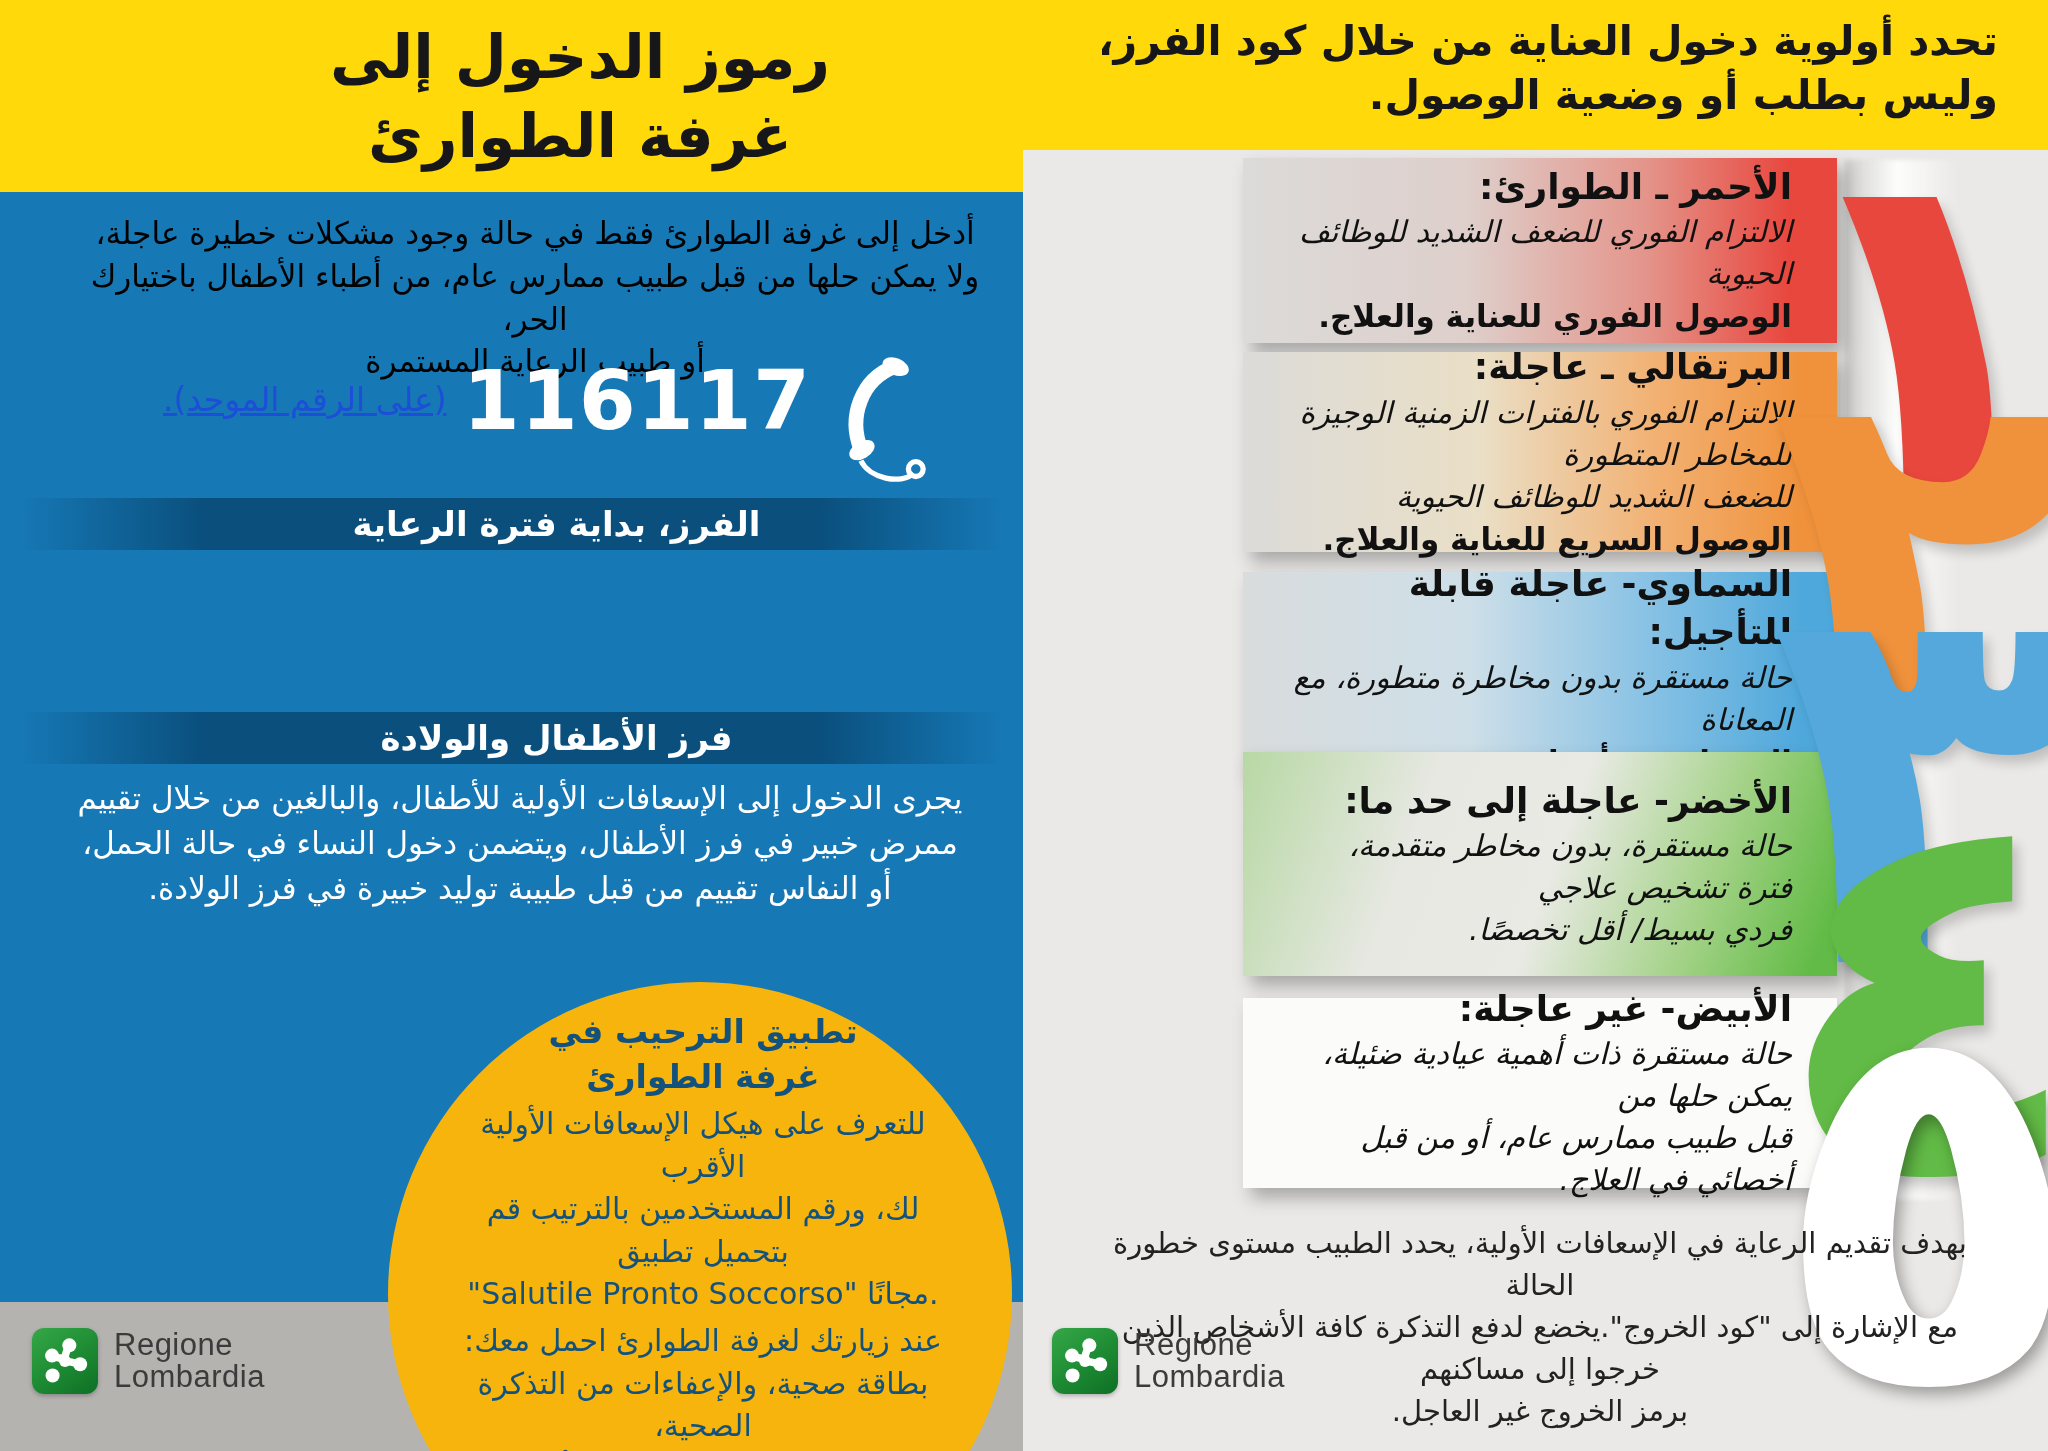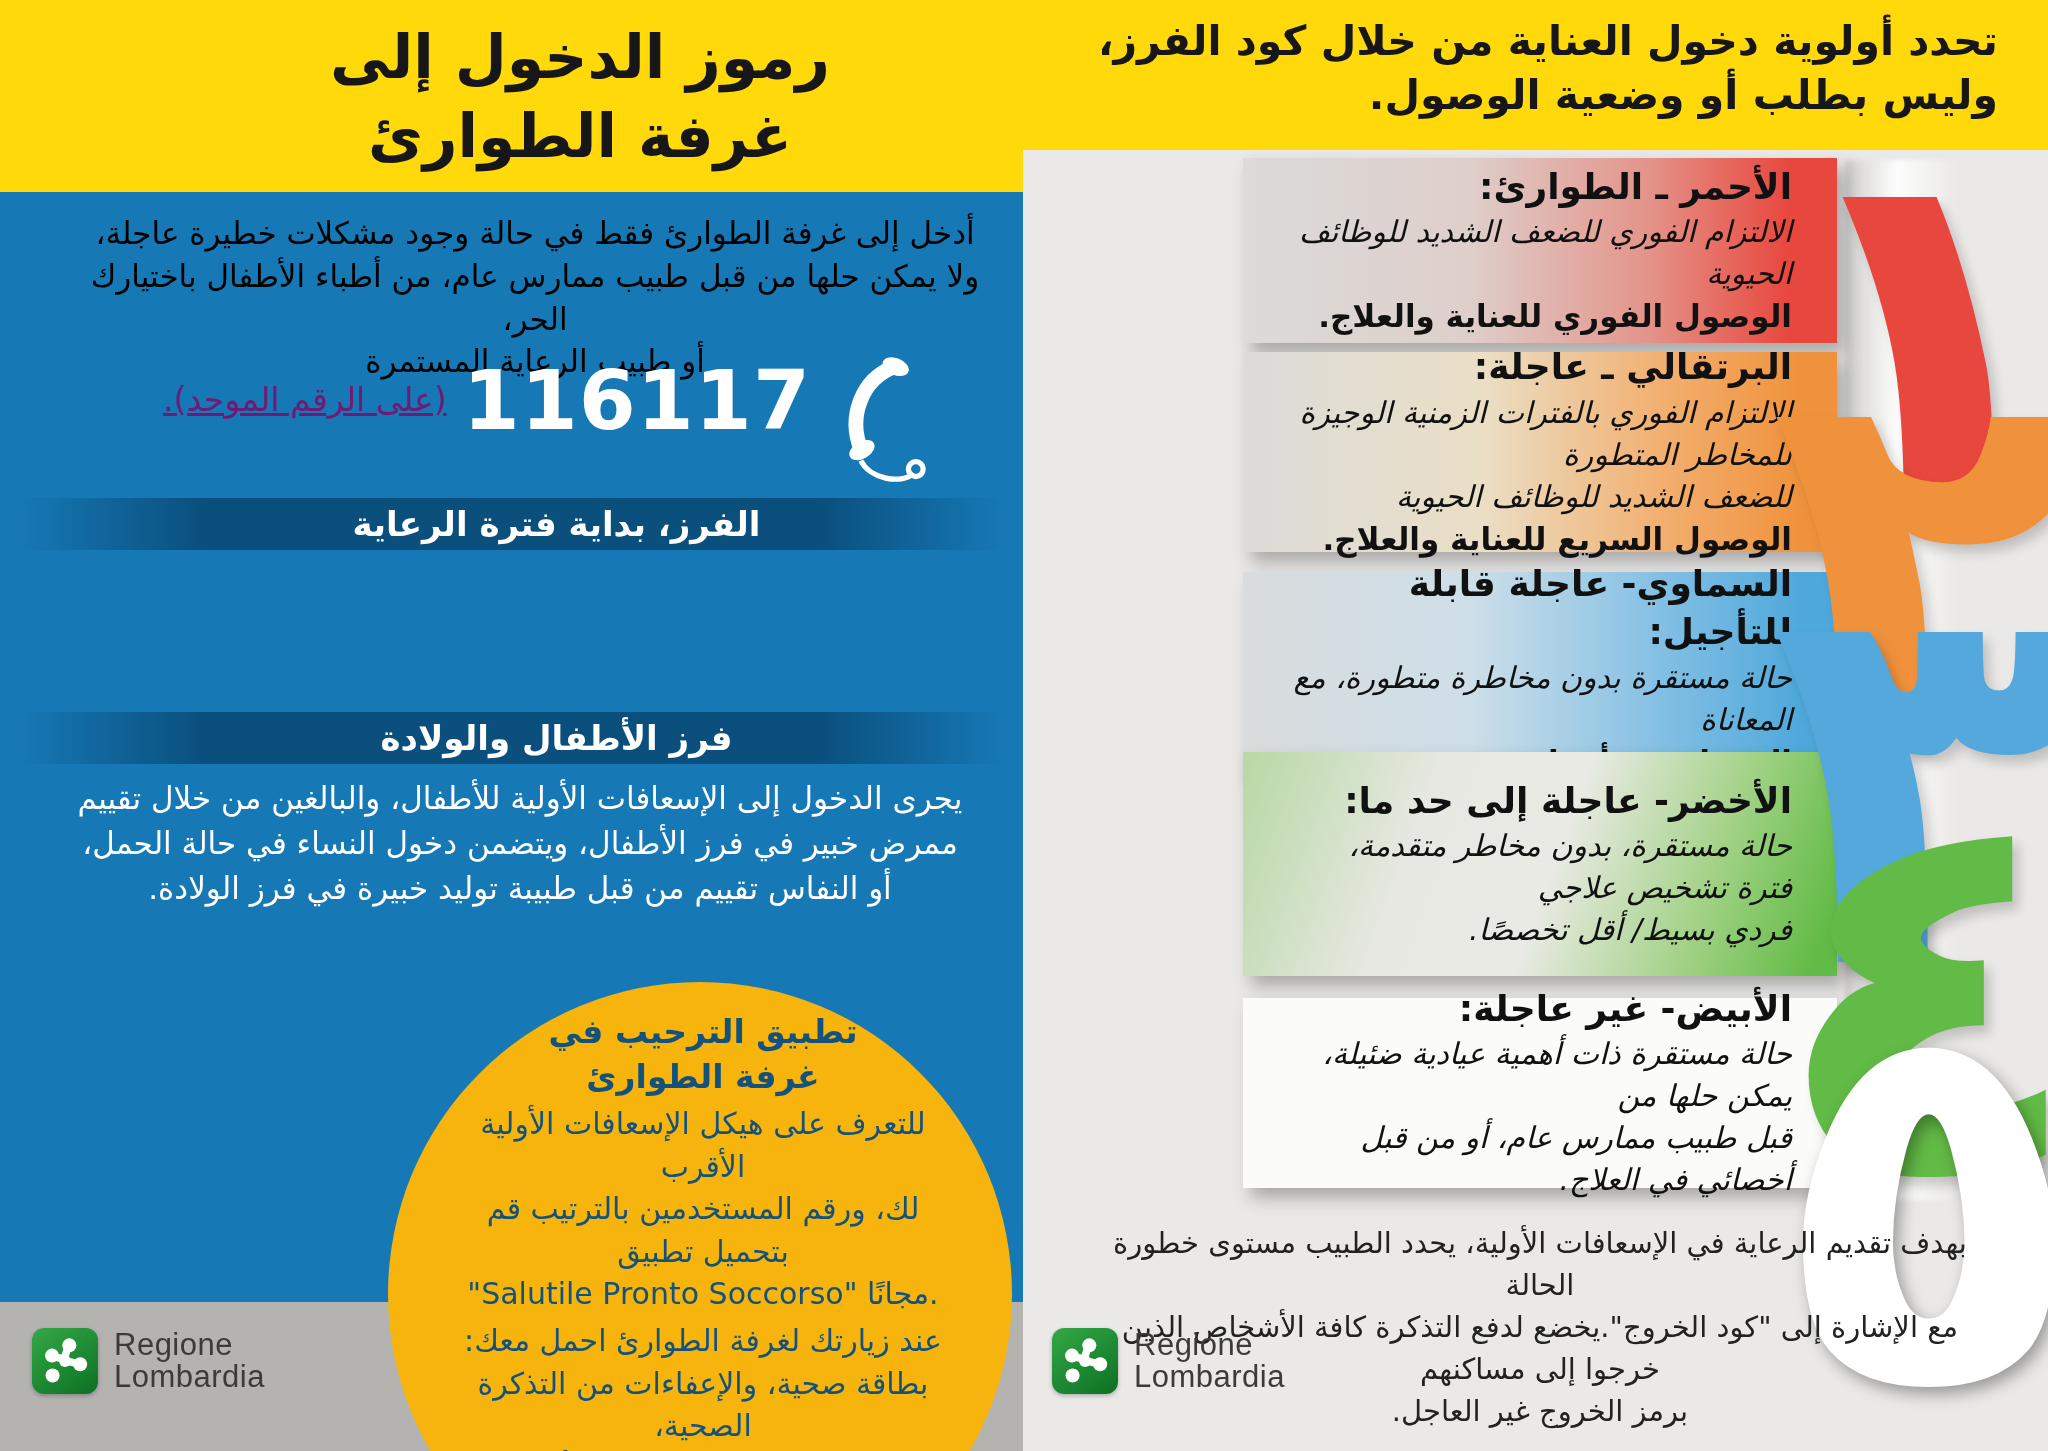--- a/index.html
+++ b/index.html
@@ -29,7 +29,7 @@
     display:flex;flex-direction:row-reverse;align-items:flex-start;justify-content:center;gap:16px;
   }
   .phone-label{
-    color:#701a75;font-size:33px;text-decoration:underline;padding-top:28px;
+    color:#1d4ed8;font-size:33px;text-decoration:underline;padding-top:28px;
   }
   .phone-number{
     color:#fff;font-size:82px;font-weight:bold;letter-spacing:1px;line-height:1;padding-top:8px;

